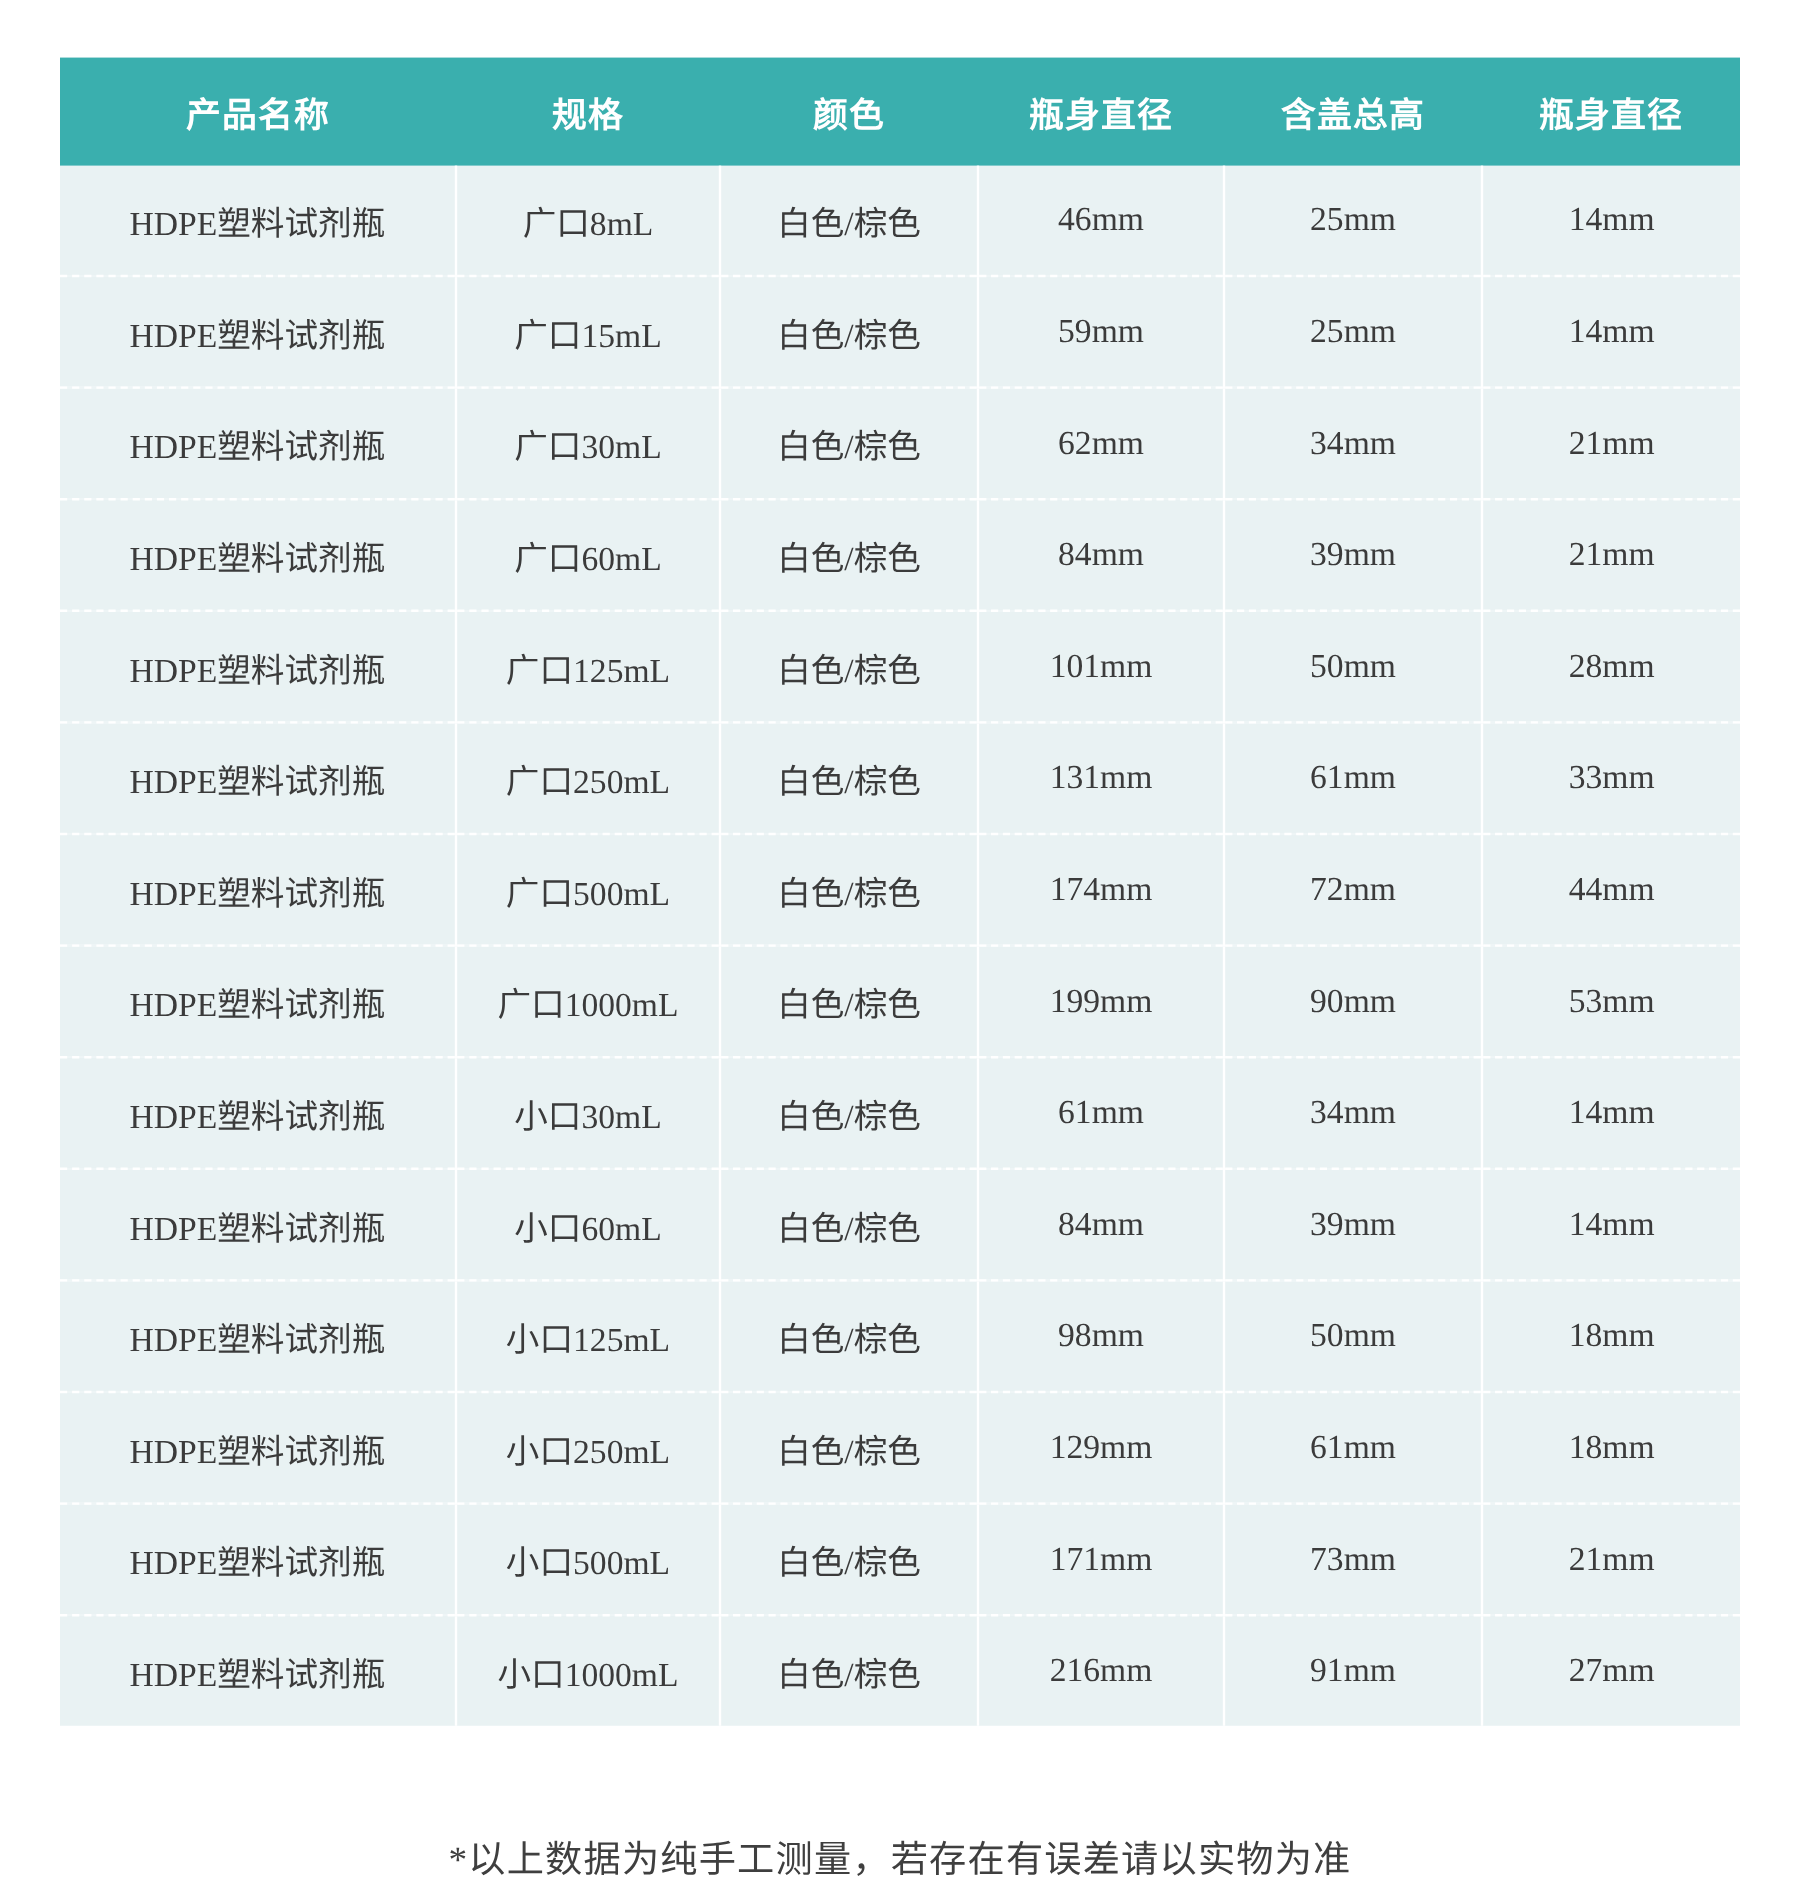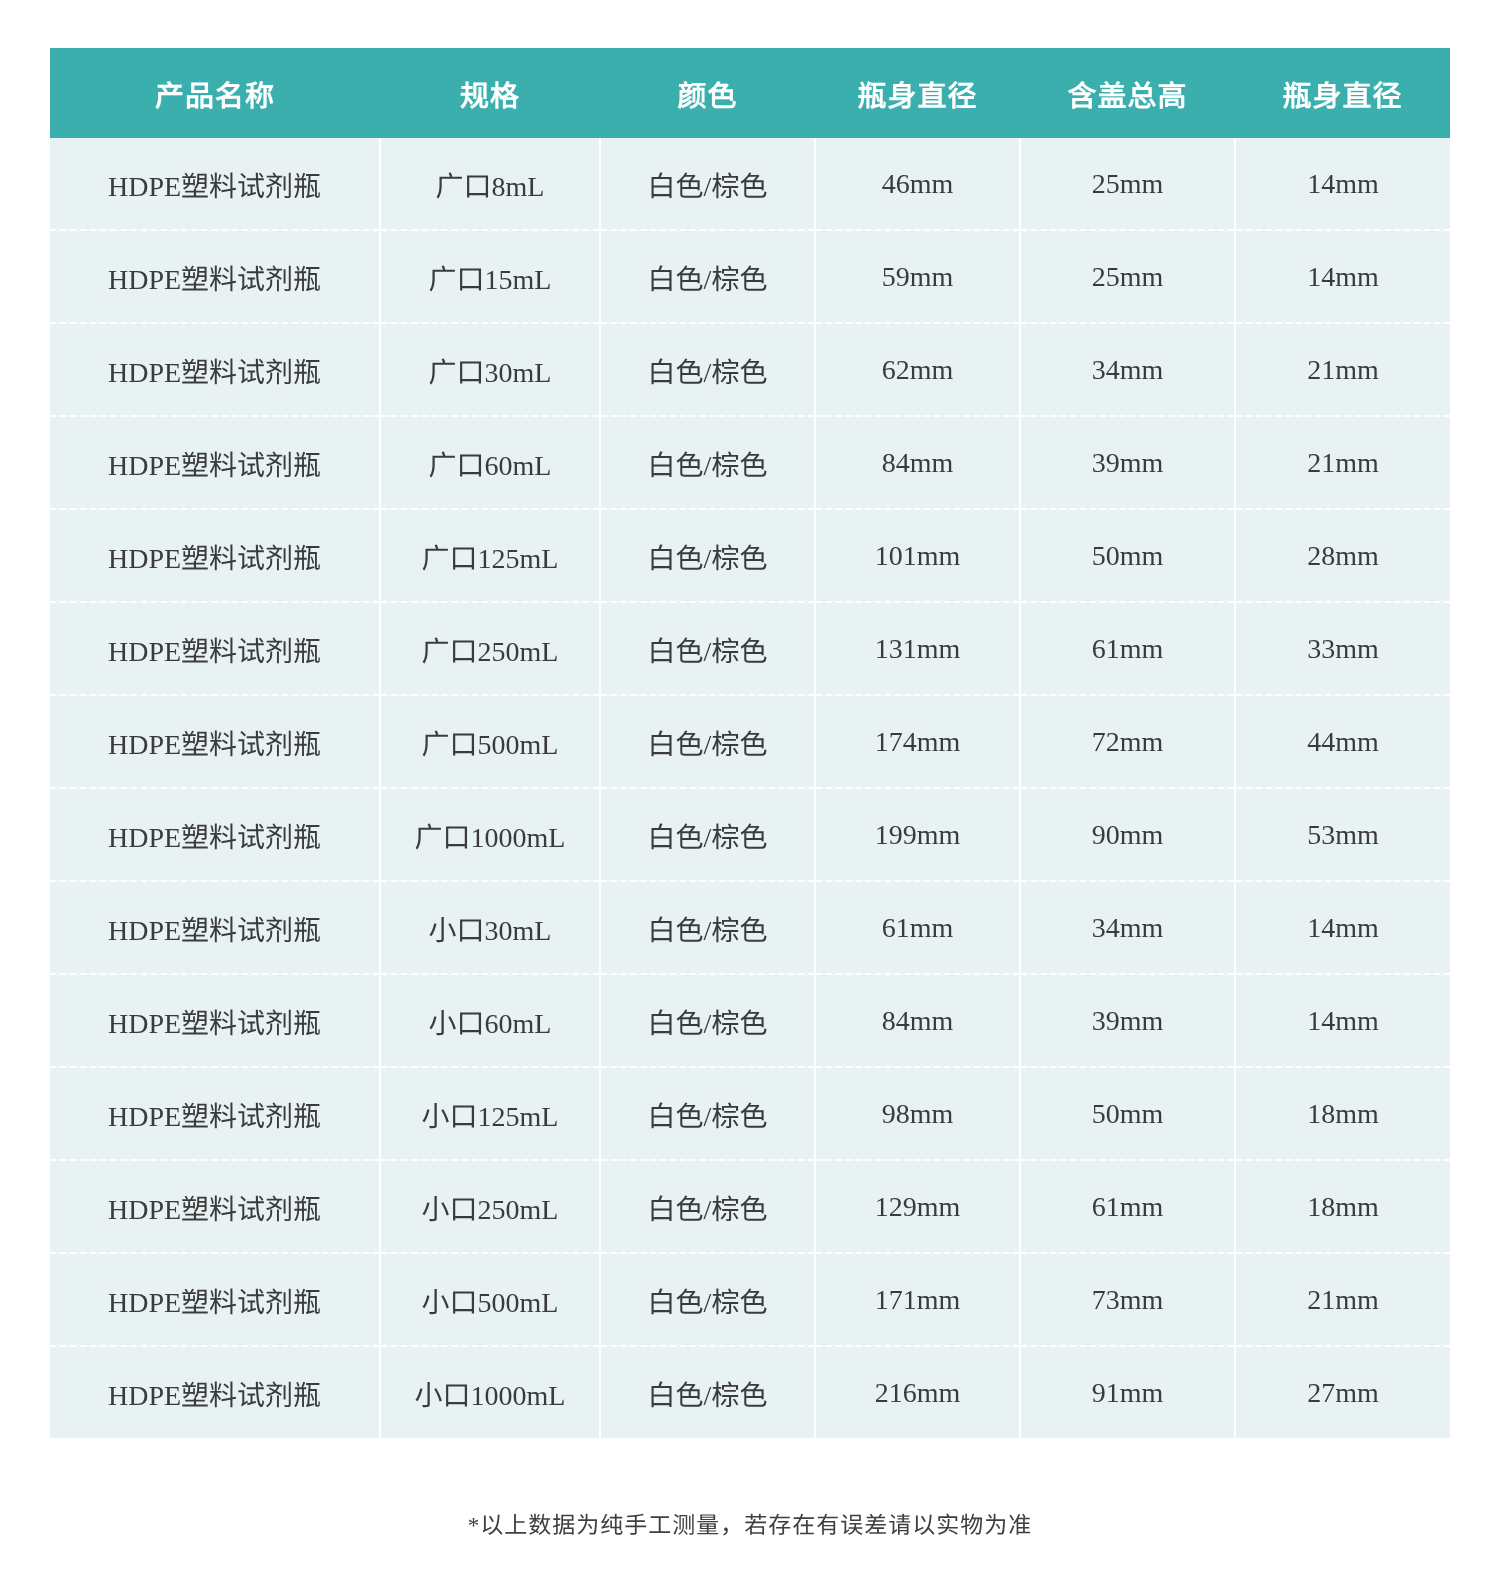--- a/index.html
+++ b/index.html
@@ -70,9 +70,9 @@
   .note {
     width: 1400px;
     text-align: center;
-    font-size: 23px;
+    font-size: 31px;
     color: #3f3f3f;
-    margin-top: 68px;
+    margin-top: 86px;
     letter-spacing: 1px;
   }
 </style>

